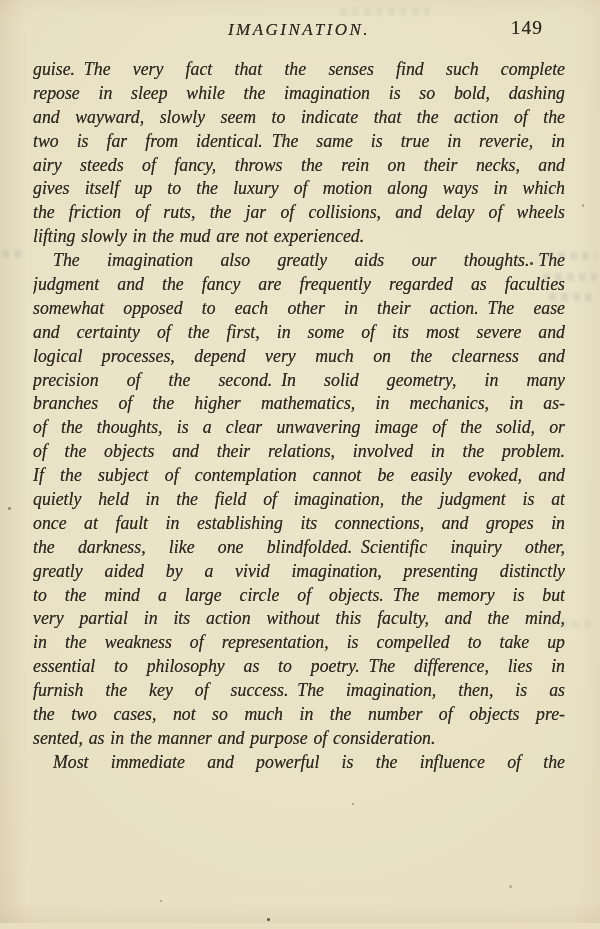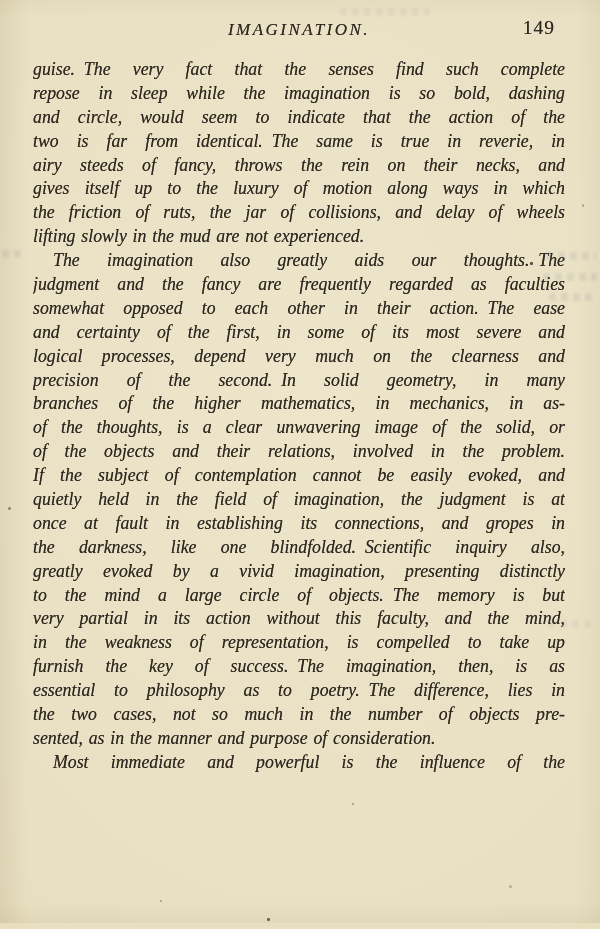--- a/index.html
+++ b/index.html
@@ -27,7 +27,7 @@
     text-shadow: 0 0 0.5px rgba(45,38,28,0.65);
   }
   .page-number {
-    position: absolute; top: 17px; right: 10px;
+    position: absolute; top: 17px; right: 22px;
     font-size: 19.5px; letter-spacing: 1px;
     text-shadow: 0 0 0.5px rgba(45,38,28,0.65);
   }

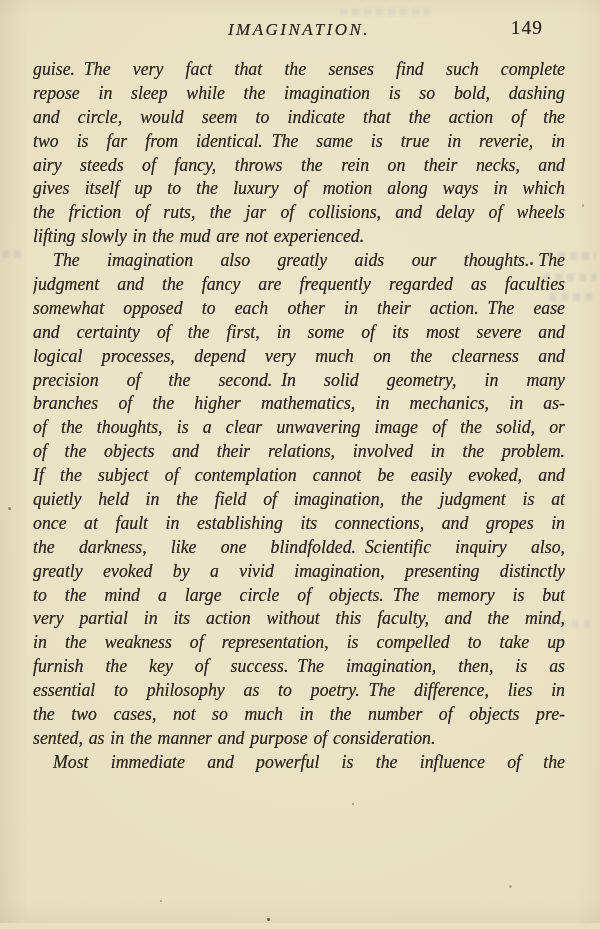--- a/index.html
+++ b/index.html
@@ -76,7 +76,7 @@
   <div class="body-text">
       <div class="line">guise. The very fact that the senses find such complete</div>
       <div class="line">repose in sleep while the imagination is so bold, dashing</div>
-      <div class="line">and circle, would seem to indicate that the action of the</div>
+      <div class="line">and wayward, slowly seem to indicate that the action of the</div>
       <div class="line">two is far from identical. The same is true in reverie, in</div>
       <div class="line">airy steeds of fancy, throws the rein on their necks, and</div>
       <div class="line">gives itself up to the luxury of motion along ways in which</div>

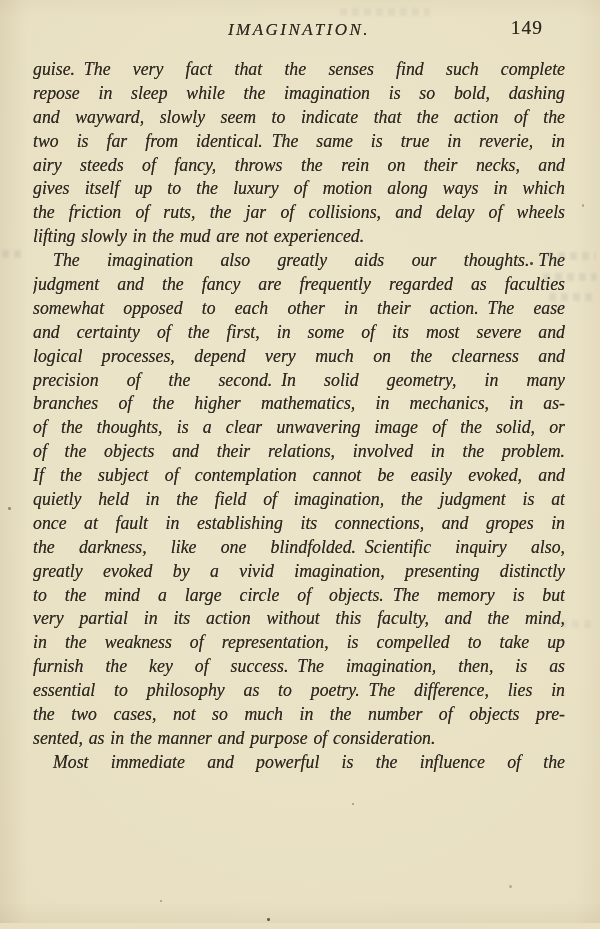--- a/index.html
+++ b/index.html
@@ -94,7 +94,7 @@
       <div class="line">If the subject of contemplation cannot be easily evoked, and</div>
       <div class="line">quietly held in the field of imagination, the judgment is at</div>
       <div class="line">once at fault in establishing its connections, and gropes in</div>
-      <div class="line">the darkness, like one blindfolded. Scientific inquiry also,</div>
+      <div class="line">the darkness, like one blindfolded. Scientific inquiry other,</div>
       <div class="line">greatly evoked by a vivid imagination, presenting distinctly</div>
       <div class="line">to the mind a large circle of objects. The memory is but</div>
       <div class="line">very partial in its action without this faculty, and the mind,</div>

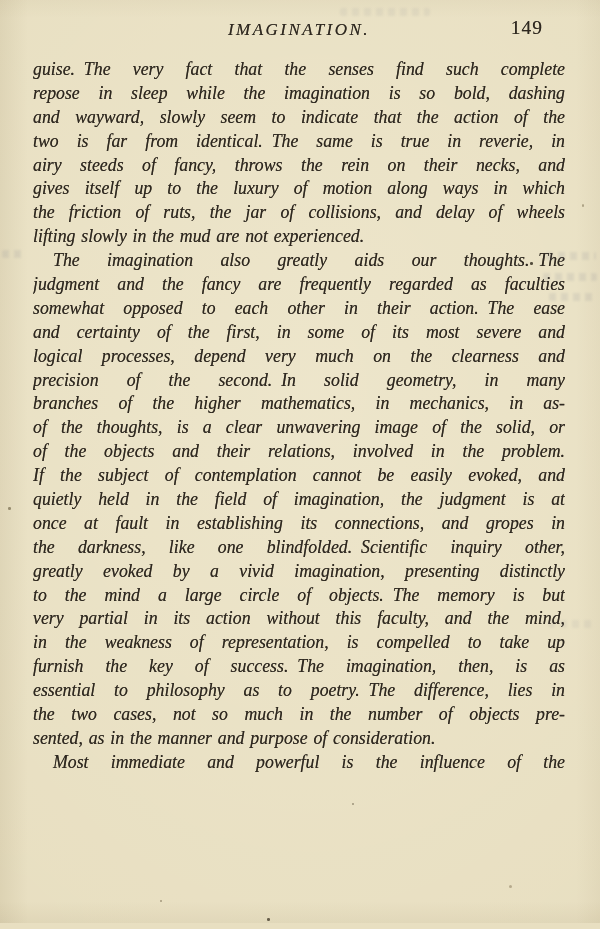--- a/index.html
+++ b/index.html
@@ -95,7 +95,7 @@
       <div class="line">quietly held in the field of imagination, the judgment is at</div>
       <div class="line">once at fault in establishing its connections, and gropes in</div>
       <div class="line">the darkness, like one blindfolded. Scientific inquiry other,</div>
-      <div class="line">greatly evoked by a vivid imagination, presenting distinctly</div>
+      <div class="line">greatly aided by a vivid imagination, presenting distinctly</div>
       <div class="line">to the mind a large circle of objects. The memory is but</div>
       <div class="line">very partial in its action without this faculty, and the mind,</div>
       <div class="line">in the weakness of representation, is compelled to take up</div>

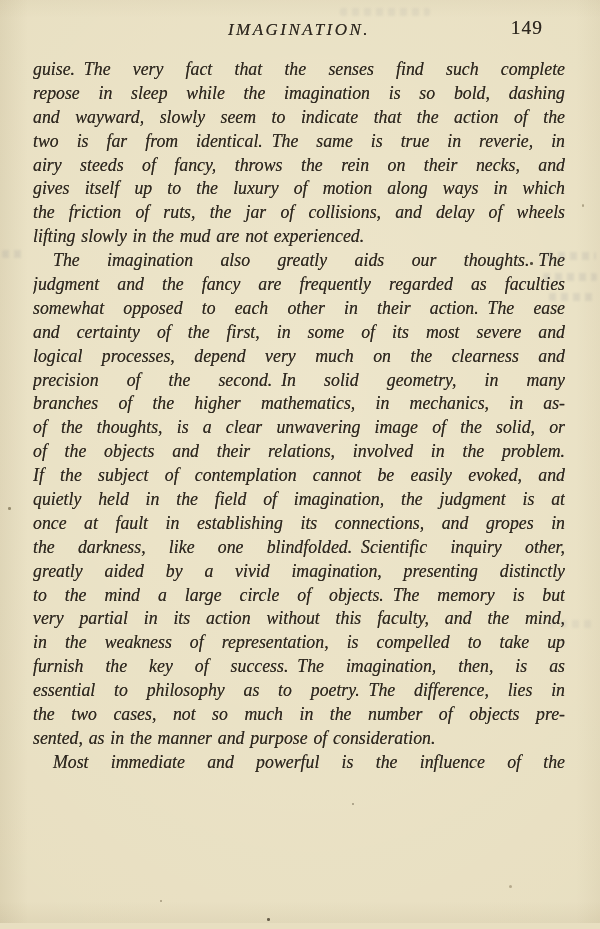--- a/index.html
+++ b/index.html
@@ -99,8 +99,8 @@
       <div class="line">to the mind a large circle of objects. The memory is but</div>
       <div class="line">very partial in its action without this faculty, and the mind,</div>
       <div class="line">in the weakness of representation, is compelled to take up</div>
+      <div class="line">essential to philosophy as to poetry. The difference, lies in</div>
       <div class="line">furnish the key of success. The imagination, then, is as</div>
-      <div class="line">essential to philosophy as to poetry. The difference, lies in</div>
       <div class="line">the two cases, not so much in the number of objects pre-</div>
       <div class="line nojust">sented, as in the manner and purpose of consideration.</div>
       <div class="line indent">Most immediate and powerful is the influence of the</div>

